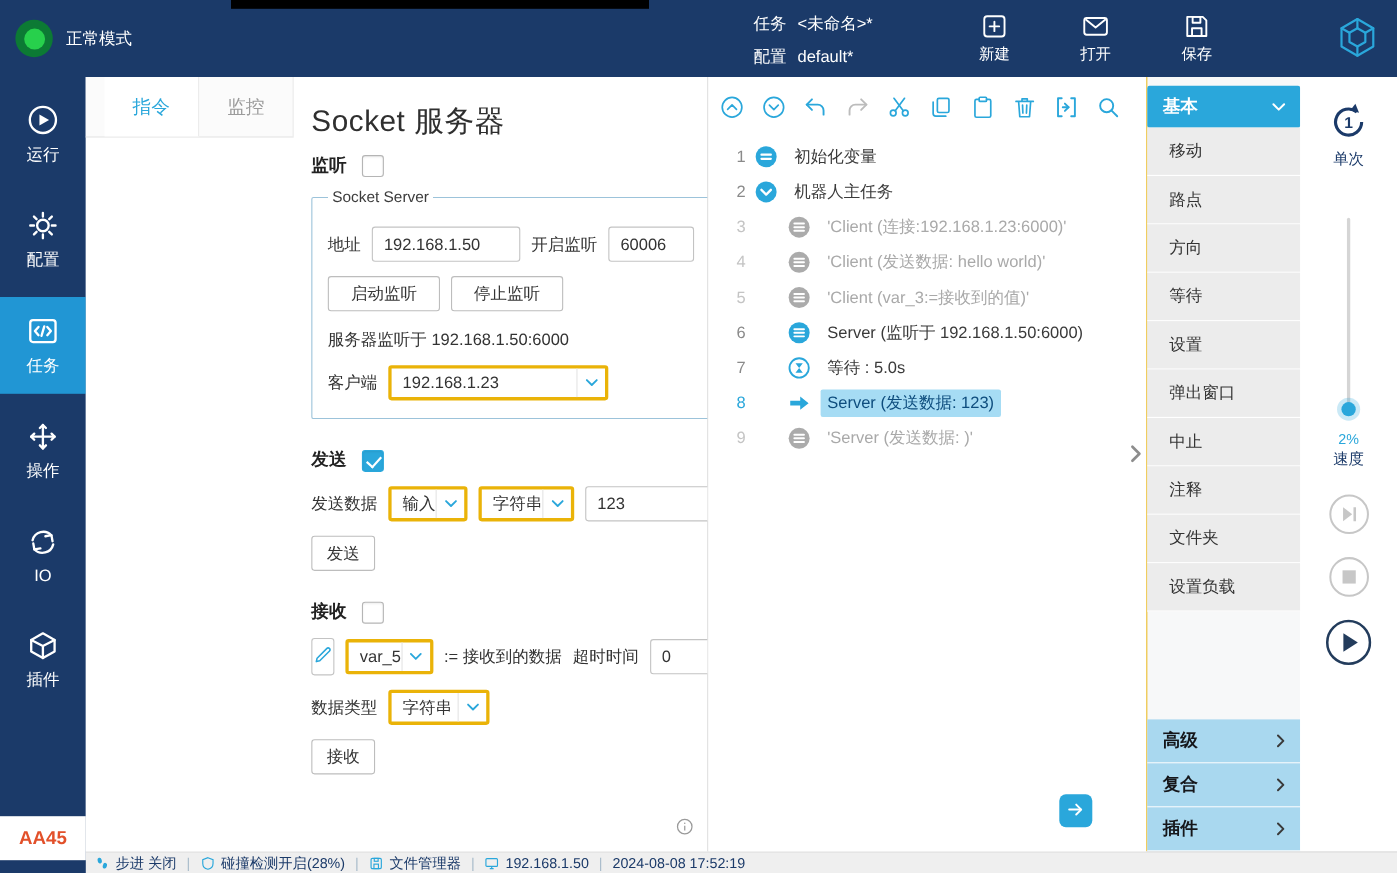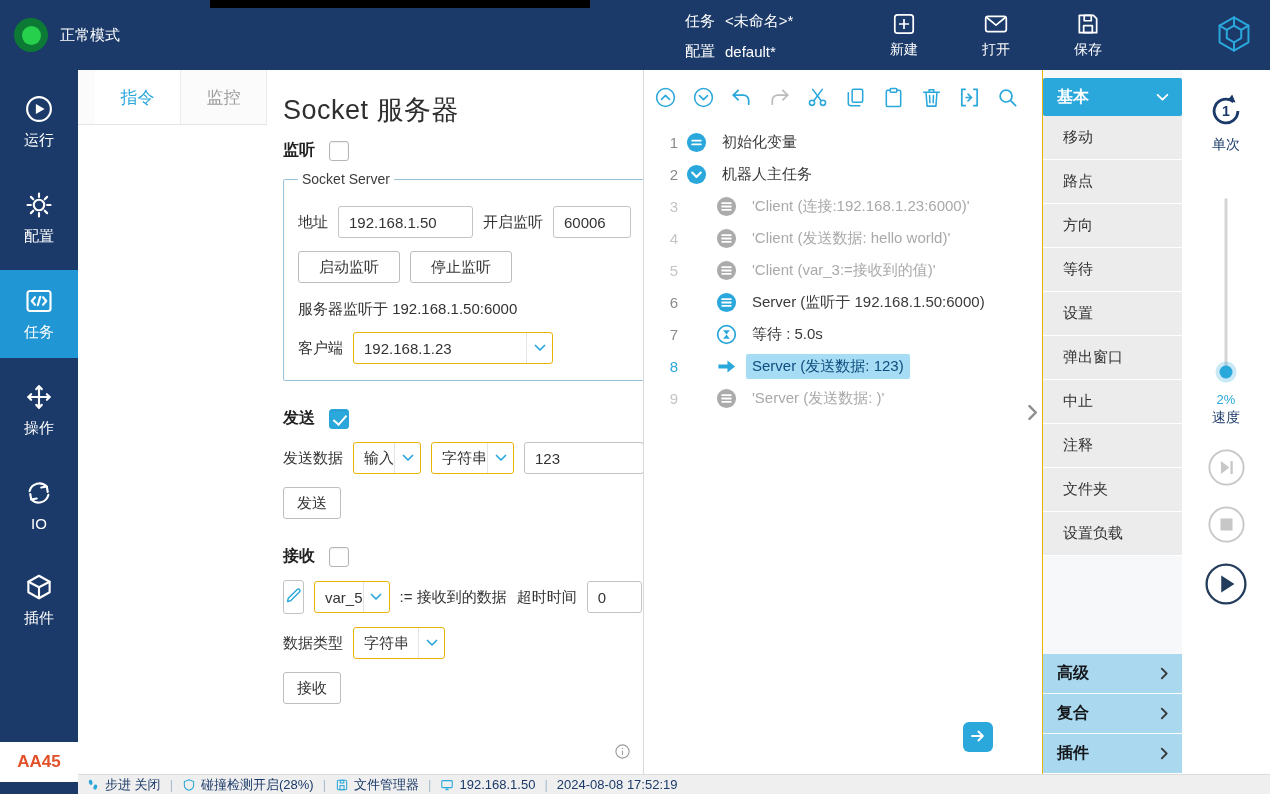--- a/index.html
+++ b/index.html
@@ -58,7 +58,7 @@
   .w135{width:135px;}.w80{width:78px;}.w200{width:200px;}.w85{width:85px;}.w100{width:100px;}.w120{width:120px;}.w115{width:115px;}.w55{width:55px;}.w90{width:92px;}
   .btn{height:32px;padding:0 20px;background:#fff;border:1px solid #bdbdbd;border-radius:3px;font-size:15px;color:#333;font-family:inherit;cursor:pointer;}
   .btn.small{padding:0 13px;}
-  .select{height:32px;border:1px solid #eab308;border-radius:3px;background:#fff;display:inline-flex;align-items:center;padding-left:10px;font-size:15px;color:#333;cursor:pointer;}
+  .select{height:32px;border:3px solid #eab308;border-radius:3px;background:#fff;display:inline-flex;align-items:center;padding-left:10px;font-size:15px;color:#333;cursor:pointer;}
   .select .select-value{flex:1;white-space:nowrap;overflow:hidden;}
   .select .chev{margin-left:auto;border-left:1px solid #e4e4e4;width:26px;height:100%;display:flex;align-items:center;justify-content:center;color:#2aa7db;flex:none;}
   .select .chev svg{width:12px;height:8px;}

